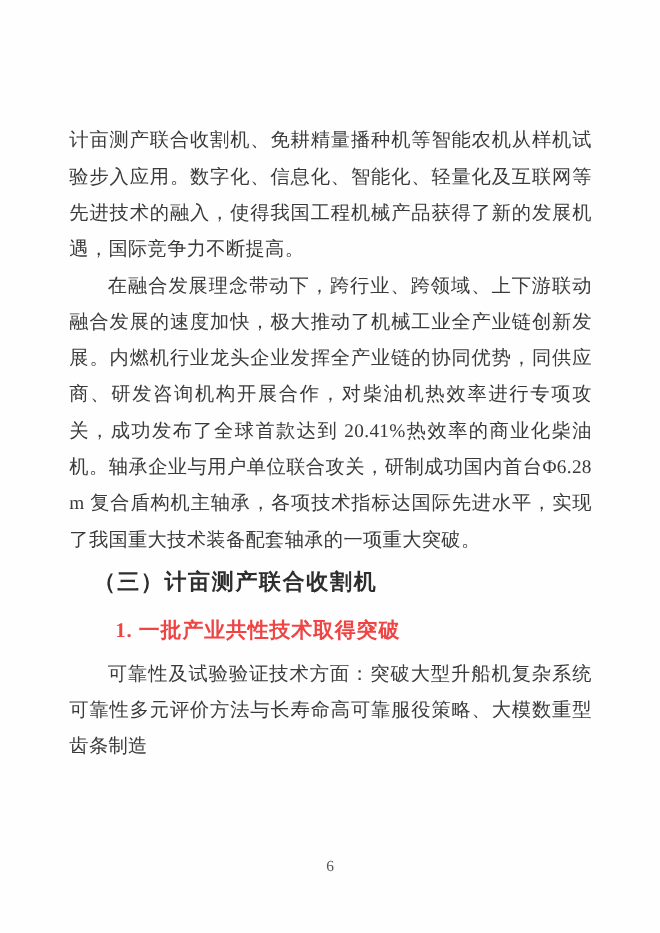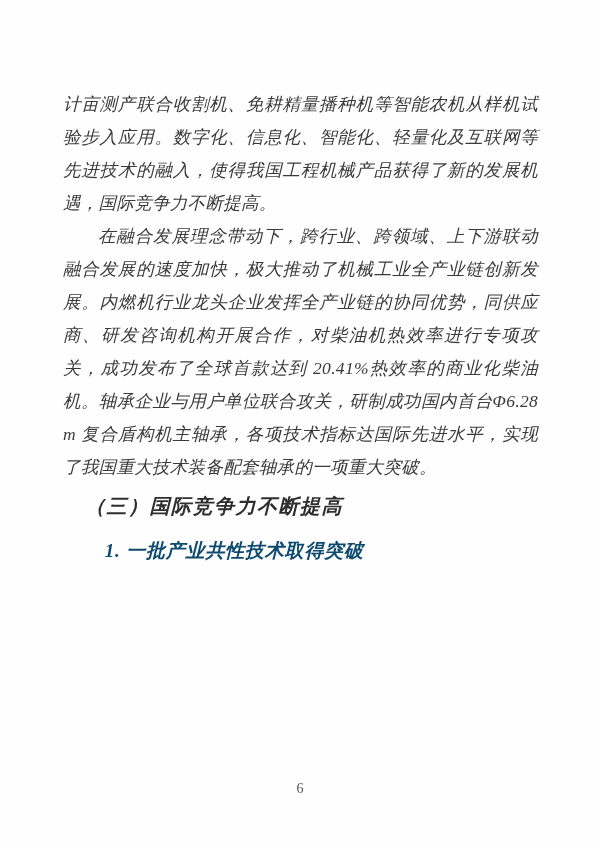--- a/index.html
+++ b/index.html
@@ -20,8 +20,7 @@
     position: absolute;
     left: 63px;
     right: 62px;
-    top: 88px;
-    font-style: italic;
+    top: 111px;
   }
   .body-p {
     margin: 0;

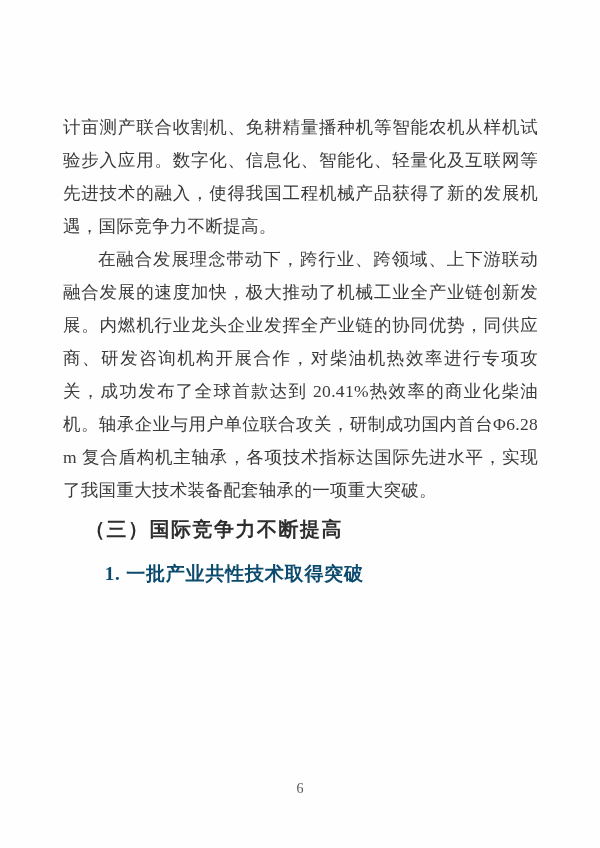--- a/index.html
+++ b/index.html
@@ -70,7 +70,7 @@
   <div class="content">
     <p class="body-p">计亩测产联合收割机、免耕精量播种机等智能农机从样机试验步入应用。数字化、信息化、智能化、轻量化及互联网等先进技术的融入，使得我国工程机械产品获得了新的发展机遇，国际竞争力不断提高。</p>
     <p class="body-p indent">在融合发展理念带动下，跨行业、跨领域、上下游联动融合发展的速度加快，极大推动了机械工业全产业链创新发展。内燃机行业龙头企业发挥全产业链的协同优势，同供应商、研发咨询机构开展合作，对柴油机热效率进行专项攻关，成功发布了全球首款达到 20.41%热效率的商业化柴油机。轴承企业与用户单位联合攻关，研制成功国内首台Φ6.28m 复合盾构机主轴承，各项技术指标达国际先进水平，实现了我国重大技术装备配套轴承的一项重大突破。</p>
-    <h3 class="h1">（三）国际竞争力不断提高</h3>
+    <h3 class="h1">（三）计亩测产联合收割机</h3>
     <h4 class="h2">1. 一批产业共性技术取得突破</h4>
   </div>
   <div class="page-number">6</div>

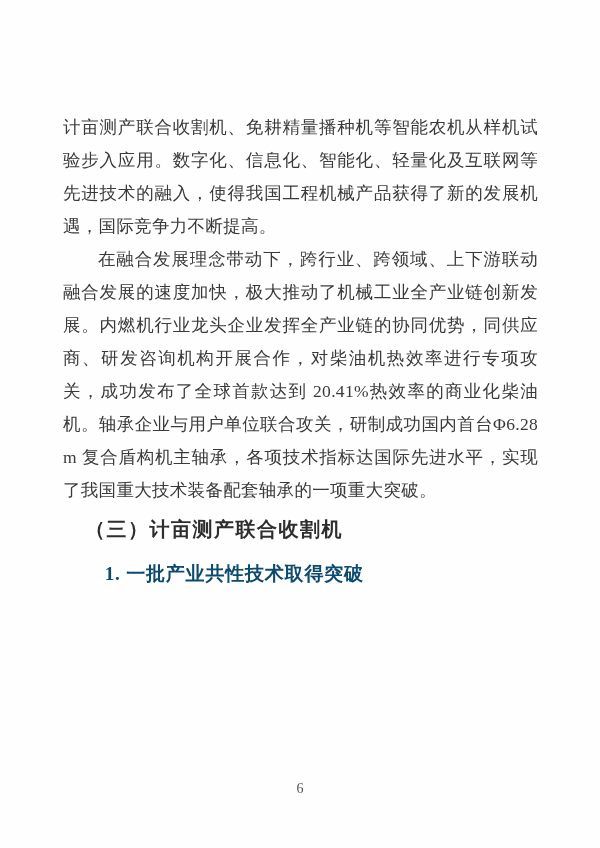--- a/index.html
+++ b/index.html
@@ -50,7 +50,7 @@
     font-weight: bold;
     letter-spacing: 0.8px;
     text-indent: 2.2em;
-    color: #0c4a6e;
+    color: #ef4444;
   }
   .page-number {
     position: absolute;

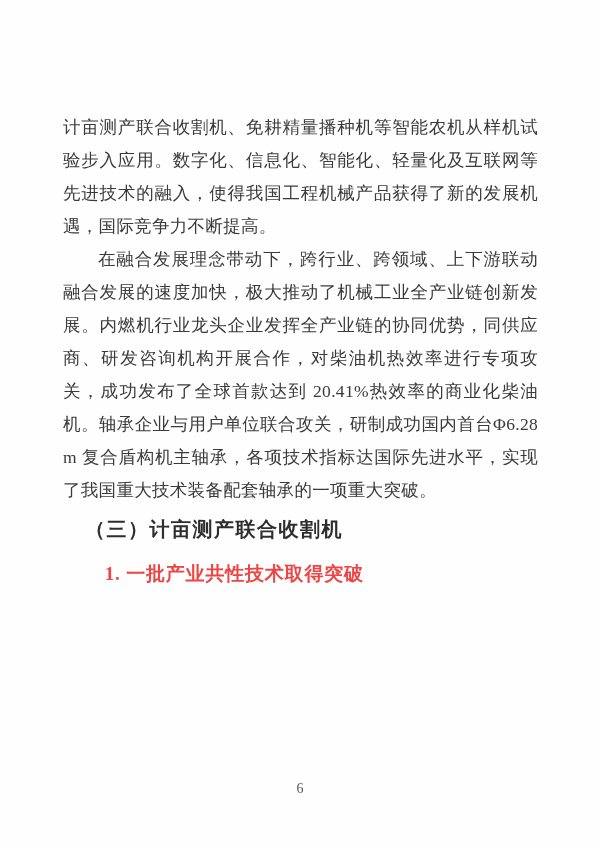--- a/index.html
+++ b/index.html
@@ -72,6 +72,7 @@
     <p class="body-p indent">在融合发展理念带动下，跨行业、跨领域、上下游联动融合发展的速度加快，极大推动了机械工业全产业链创新发展。内燃机行业龙头企业发挥全产业链的协同优势，同供应商、研发咨询机构开展合作，对柴油机热效率进行专项攻关，成功发布了全球首款达到 20.41%热效率的商业化柴油机。轴承企业与用户单位联合攻关，研制成功国内首台Φ6.28m 复合盾构机主轴承，各项技术指标达国际先进水平，实现了我国重大技术装备配套轴承的一项重大突破。</p>
     <h3 class="h1">（三）计亩测产联合收割机</h3>
     <h4 class="h2">1. 一批产业共性技术取得突破</h4>
+    <p class="body-p indent">可靠性及试验验证技术方面：突破大型升船机复杂系统可靠性多元评价方法与长寿命高可靠服役策略、大模数重型齿条制造</p>
   </div>
   <div class="page-number">6</div>
 </div>

